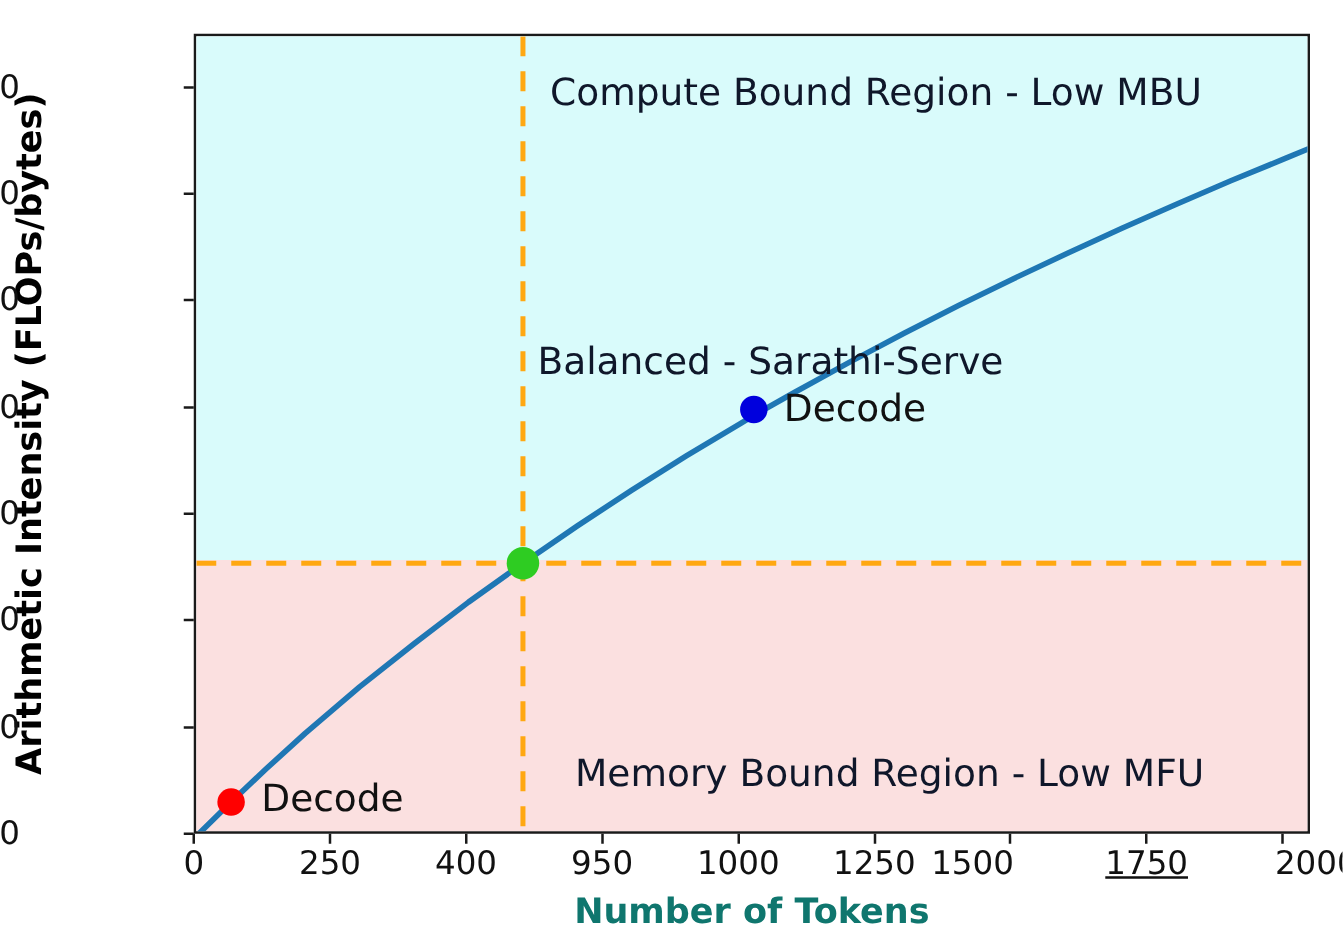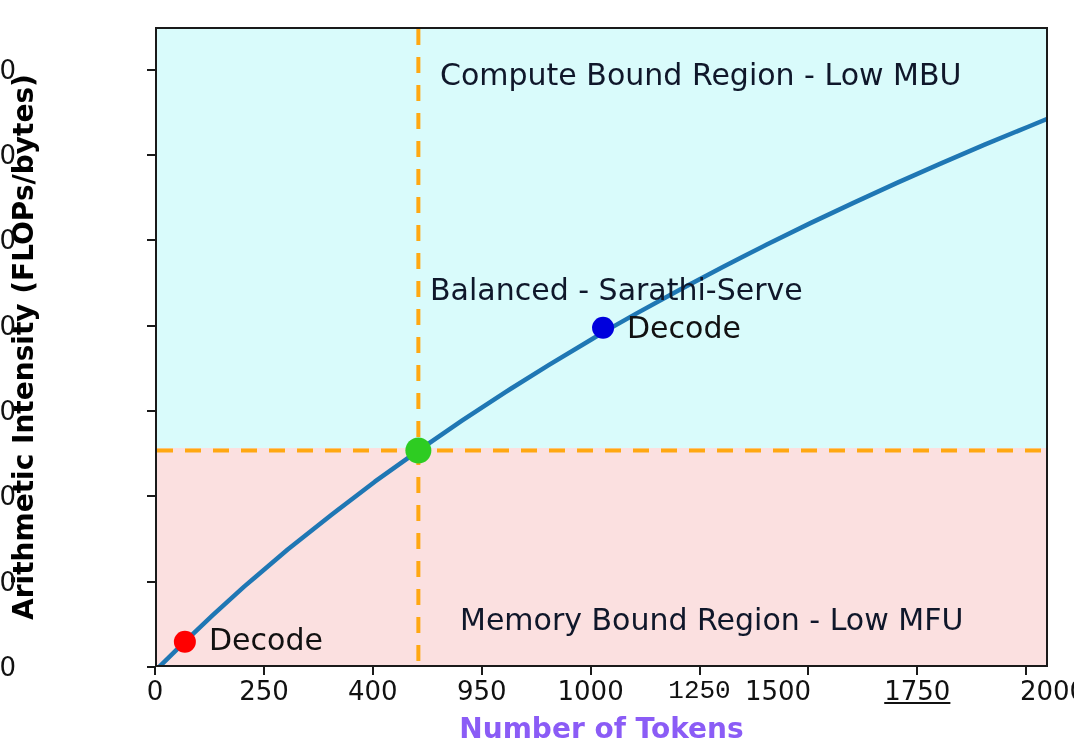--- a/index.html
+++ b/index.html
@@ -103,7 +103,7 @@
       <div class="tick xtick" style="left: 589.61px;"></div>
       <div class="xtick-label" style="left: 590.61px;">1000</div>
       <div class="tick xtick" style="left: 698.512px;"></div>
-      <div class="xtick-label" style="left: 699.512px; font-family: Liberation Mono, monospace;">1250</div>
+      <div class="xtick-label" style="left: 699.512px;">1250</div>
       <div class="tick xtick" style="left: 807.415px;"></div>
       <div class="xtick-label" style="left: 778px;">1500</div>
       <div class="tick xtick" style="left: 916.317px;"></div>

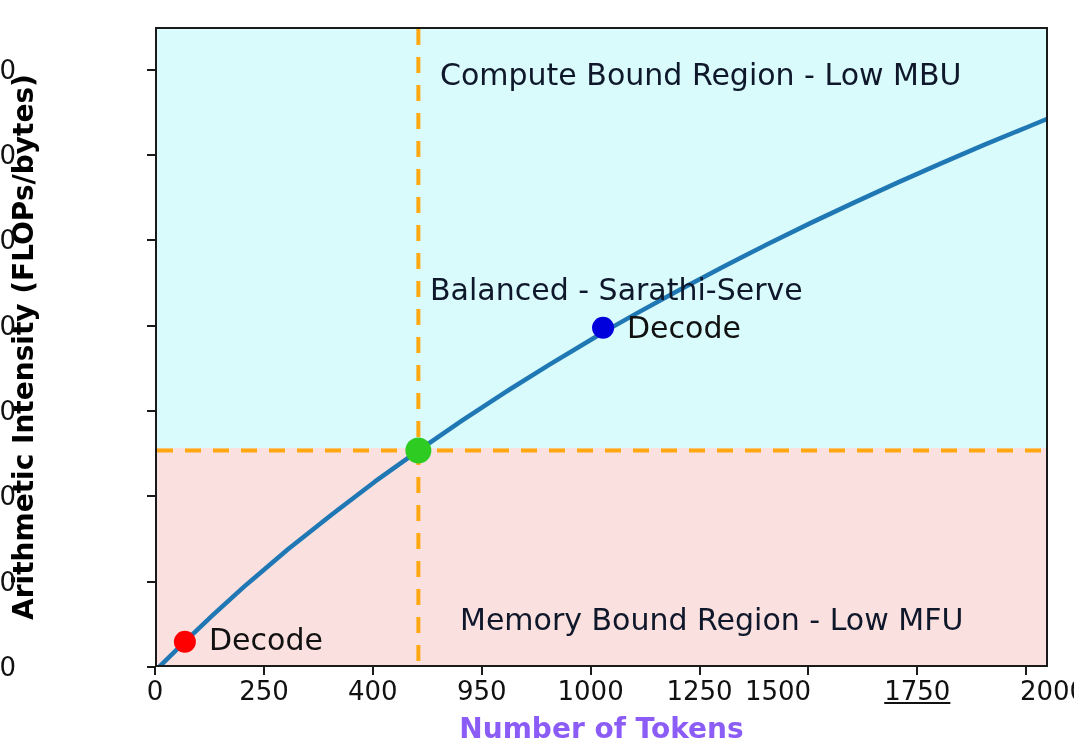--- a/index.html
+++ b/index.html
@@ -29,7 +29,7 @@
 
   
   #xlabel{position:absolute;left:155px;width:893px;top:712px;text-align:center;
-          font-size:28px;font-weight:bold;color:#8b5cf6;}
+          font-size:28px;font-weight:bold;color:#0f766e;}
   #ylabel-wrap{position:absolute;left:0;top:0;width:46px;height:694px;}
   #ylabel{position:absolute;left:50%;top:50%;
           transform:translate(-50%,-50%) rotate(-90deg);

